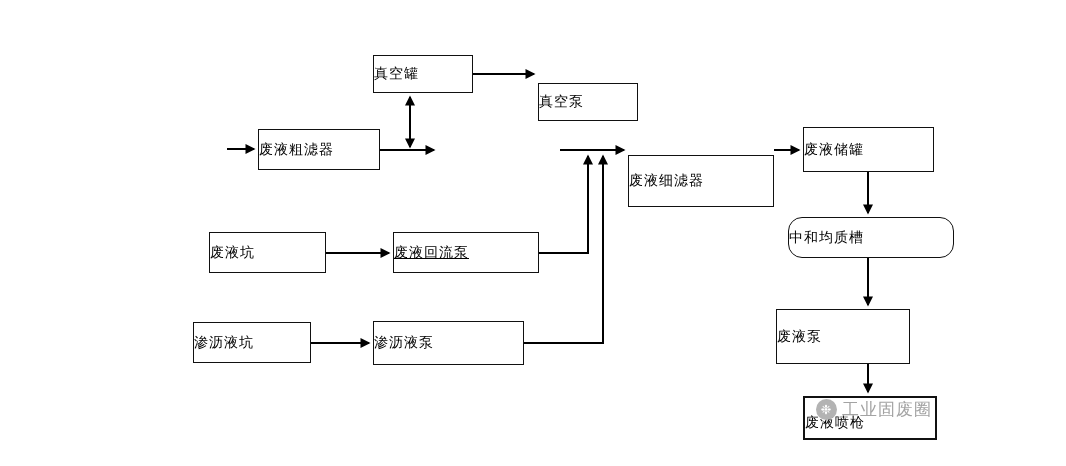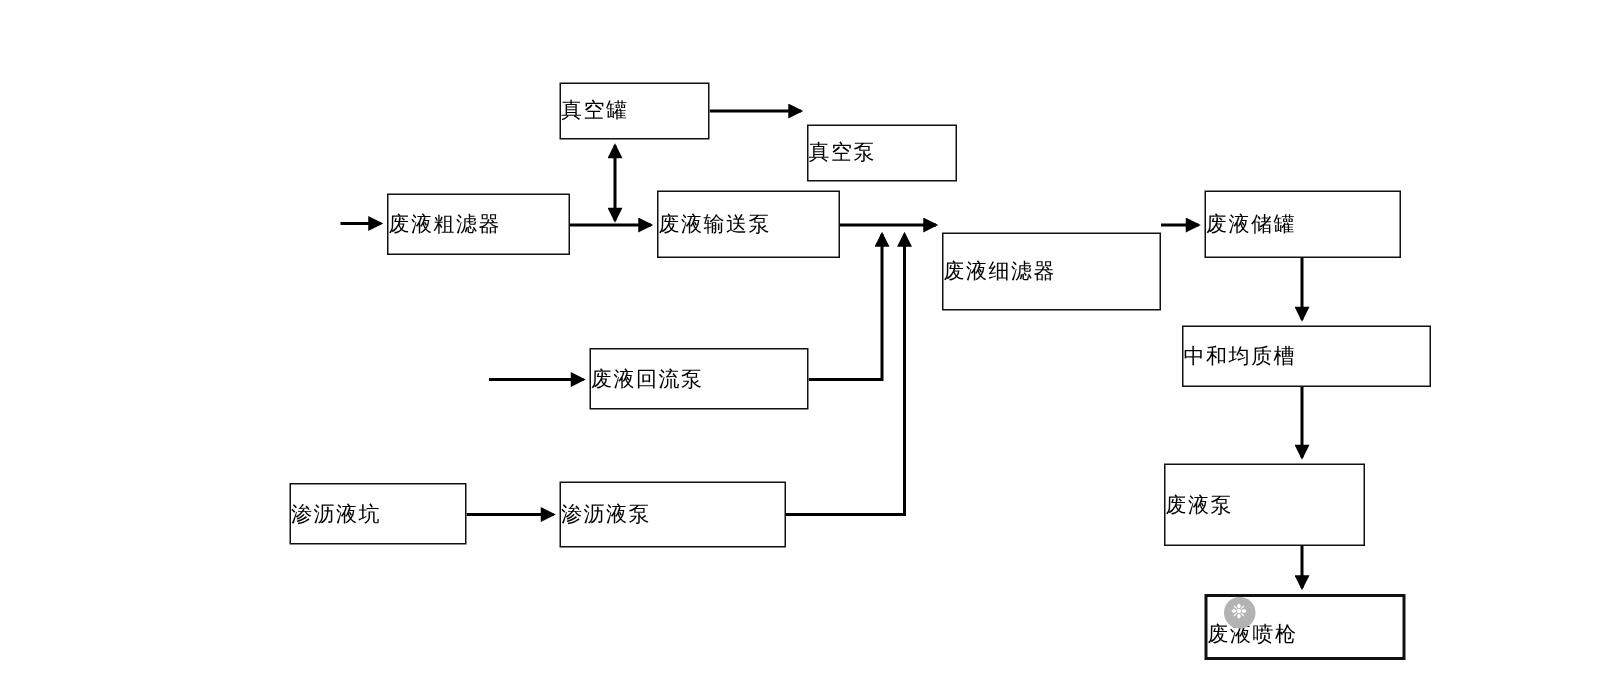--- a/index.html
+++ b/index.html
@@ -116,9 +116,6 @@
     <span>废液粗滤器</span>
   </div>
 
-  <div class="node" style="left:438px; top:127px; width:122px; height:45px;">
-    <span>废液输送泵</span>
-  </div>
 
   <div class="node" style="left:628px; top:127px; width:146px; height:52px;margin-top:28px;">
     <span>废液细滤器</span>

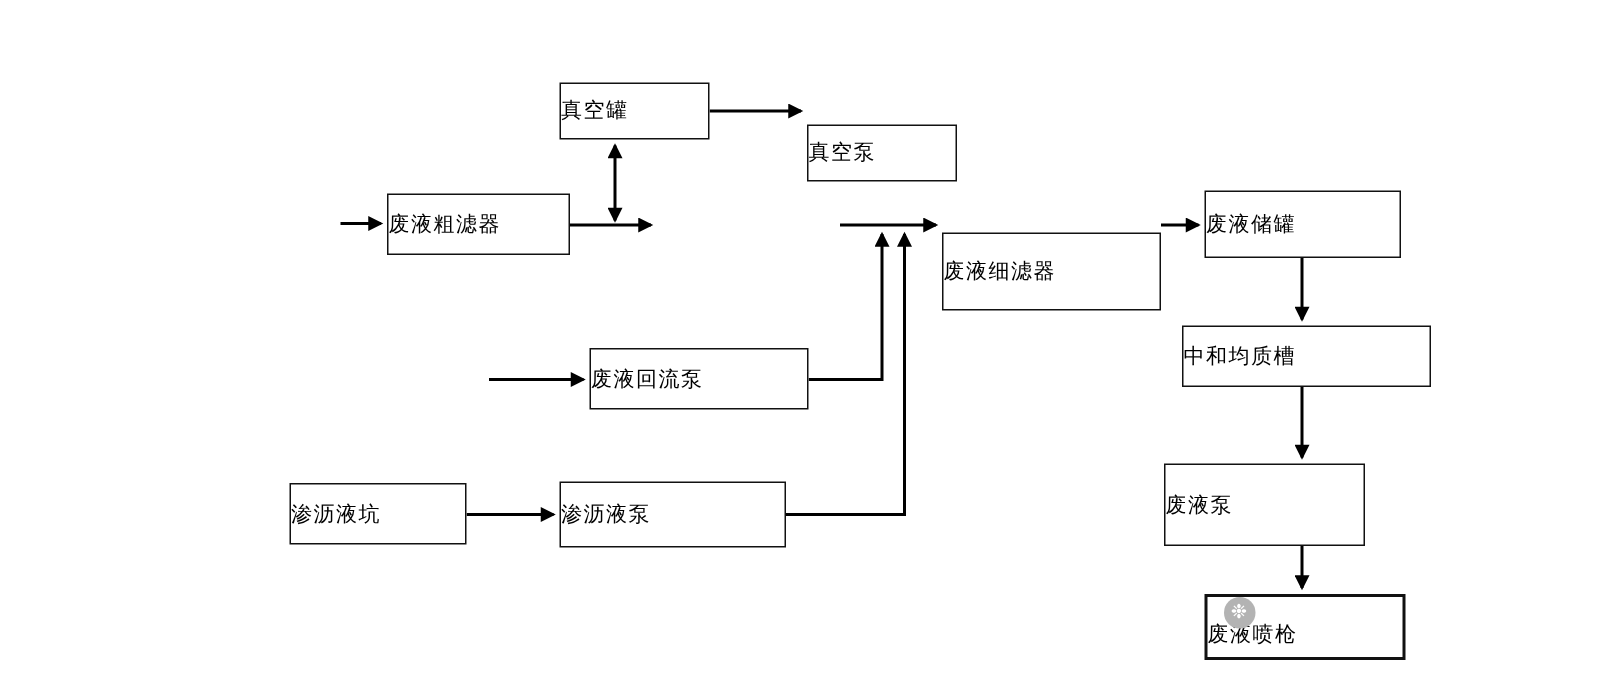--- a/index.html
+++ b/index.html
@@ -138,7 +138,7 @@
     <span>渗沥液泵</span>
   </div>
 
-  <div class="node" style="left:788px; top:217px; width:166px; height:41px;">
+  <div class="node" style="left:788px; top:217px; width:166px; height:41px;border-radius:14px;">
     <span>中和均质槽</span>
   </div>
 

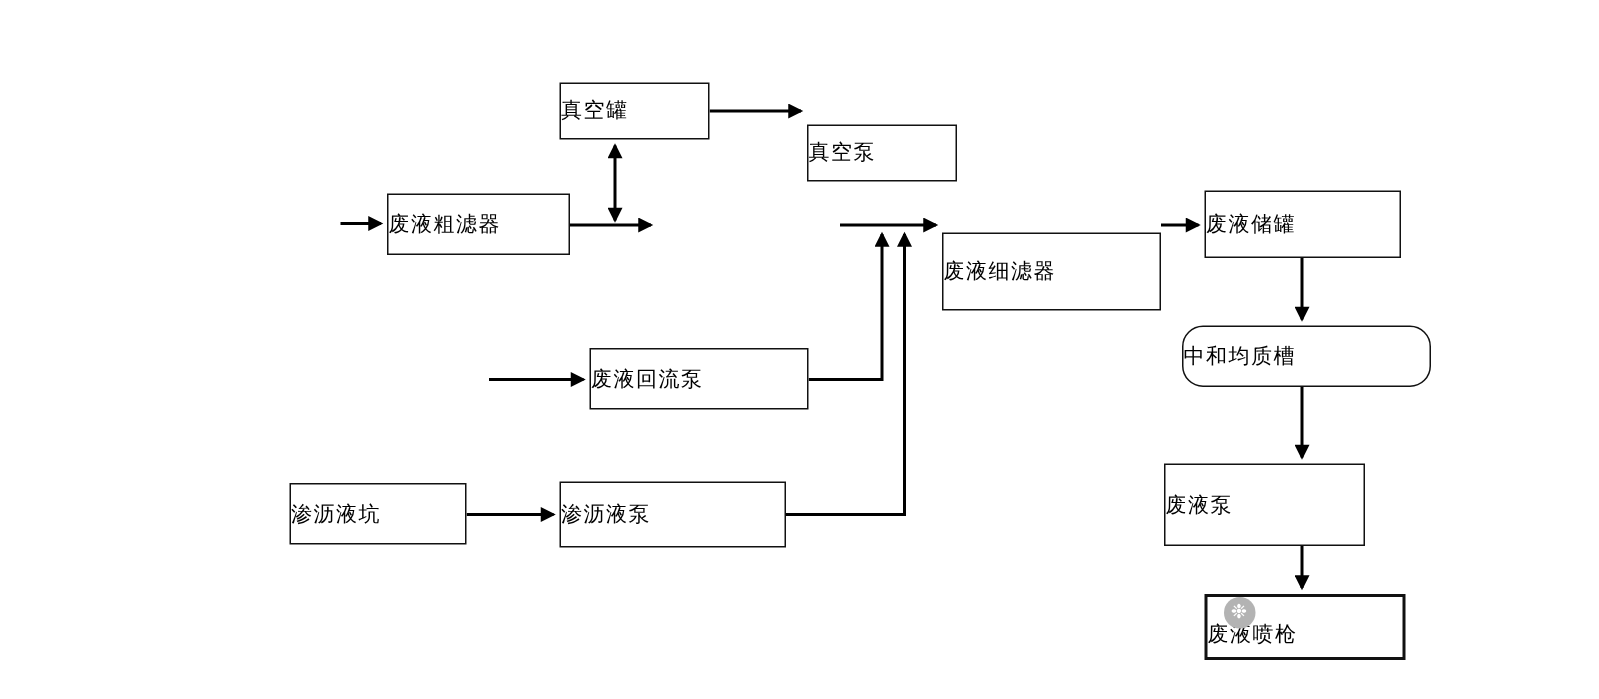--- a/index.html
+++ b/index.html
@@ -125,6 +125,9 @@
     <span>废液储罐</span>
   </div>
 
+  <div class="node" style="left:209px; top:232px; width:117px; height:41px;">
+    <span>废液坑</span>
+  </div>
 
   <div class="node" style="left:393px; top:232px; width:146px; height:41px;">
     <span>废液回流泵</span>

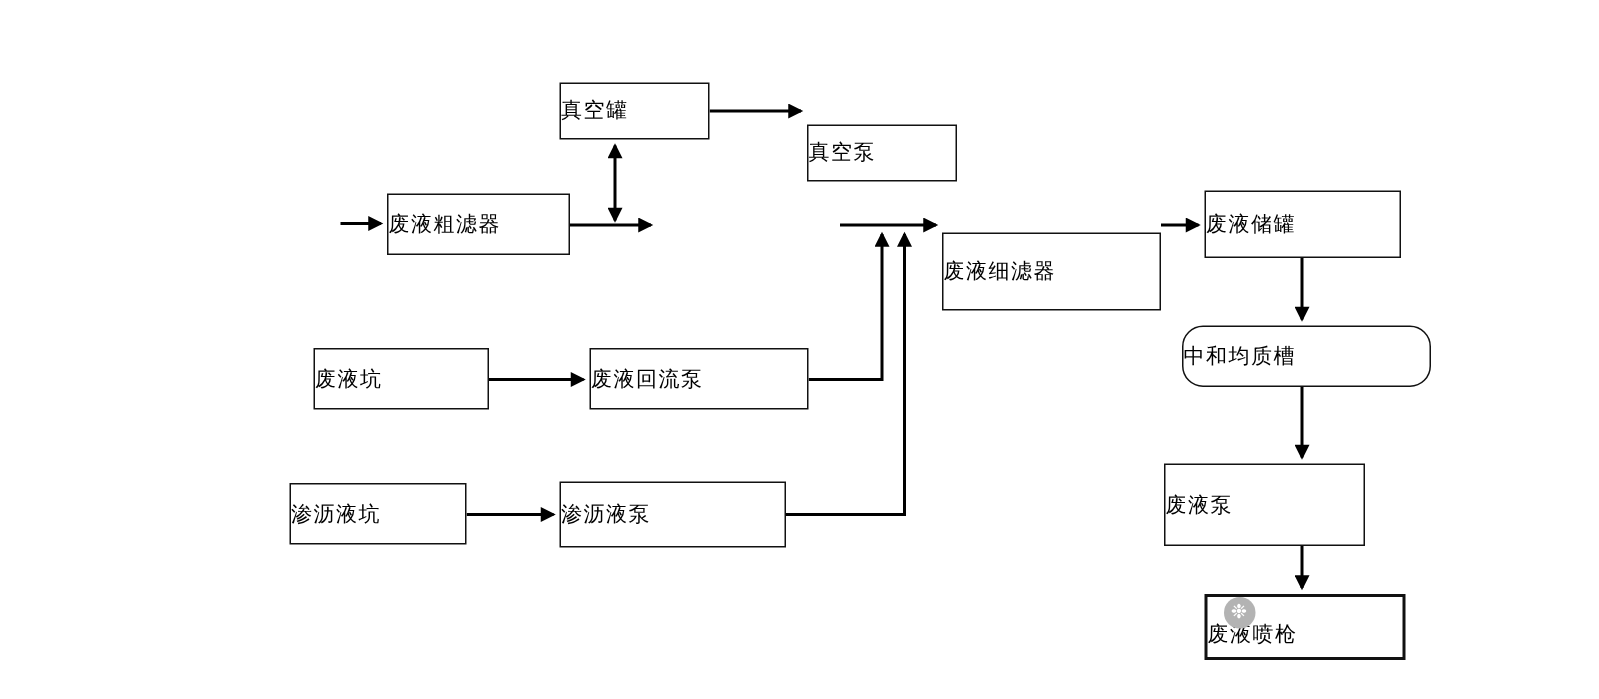--- a/index.html
+++ b/index.html
@@ -129,7 +129,7 @@
     <span>废液坑</span>
   </div>
 
-  <div class="node" style="left:393px; top:232px; width:146px; height:41px;">
+  <div class="node" style="left:393px; top:232px; width:146px; height:41px;text-decoration:underline;">
     <span>废液回流泵</span>
   </div>
 

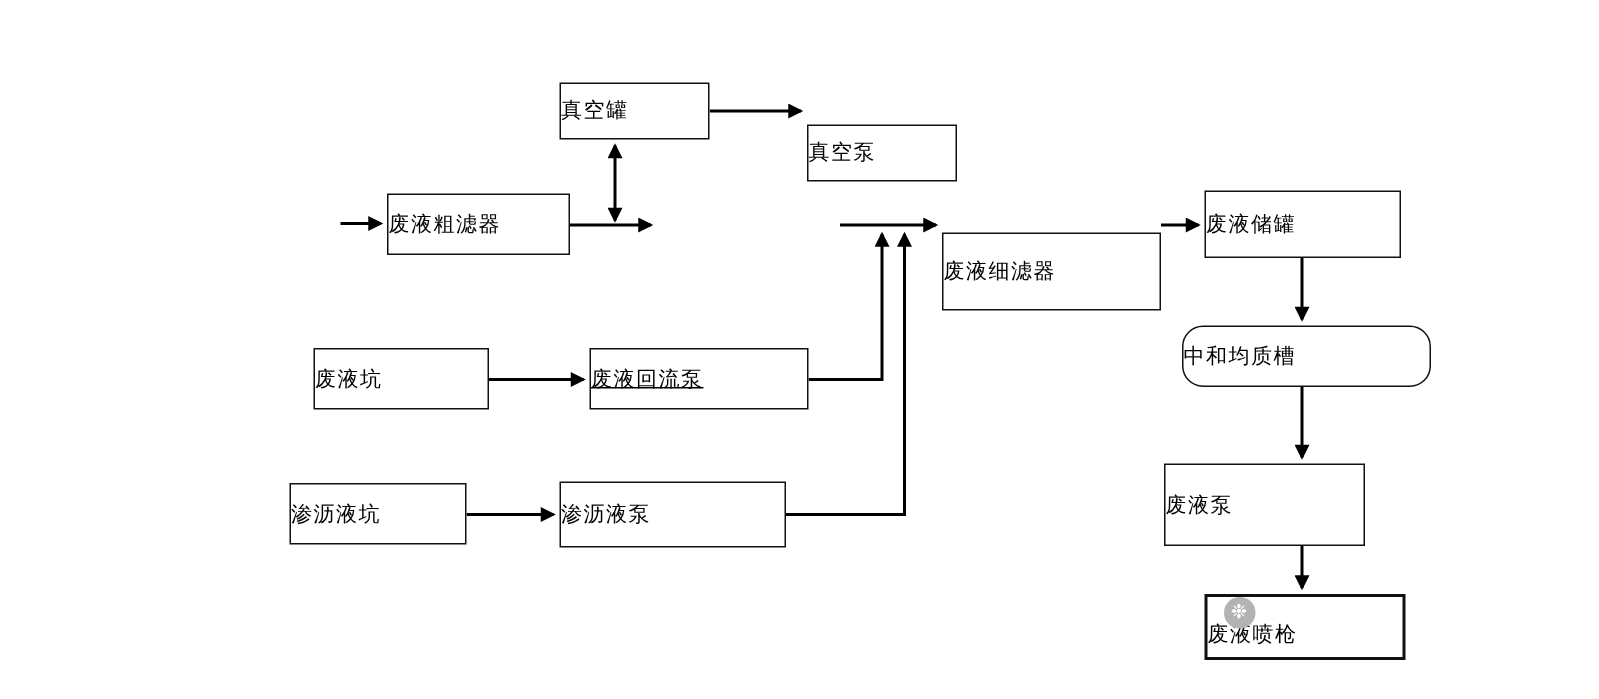--- a/index.html
+++ b/index.html
@@ -155,6 +155,7 @@
 
   <div class="watermark">
     <span class="wm-logo">❉</span>
+    <span>工业固废圈</span>
   </div>
 
 </div>

